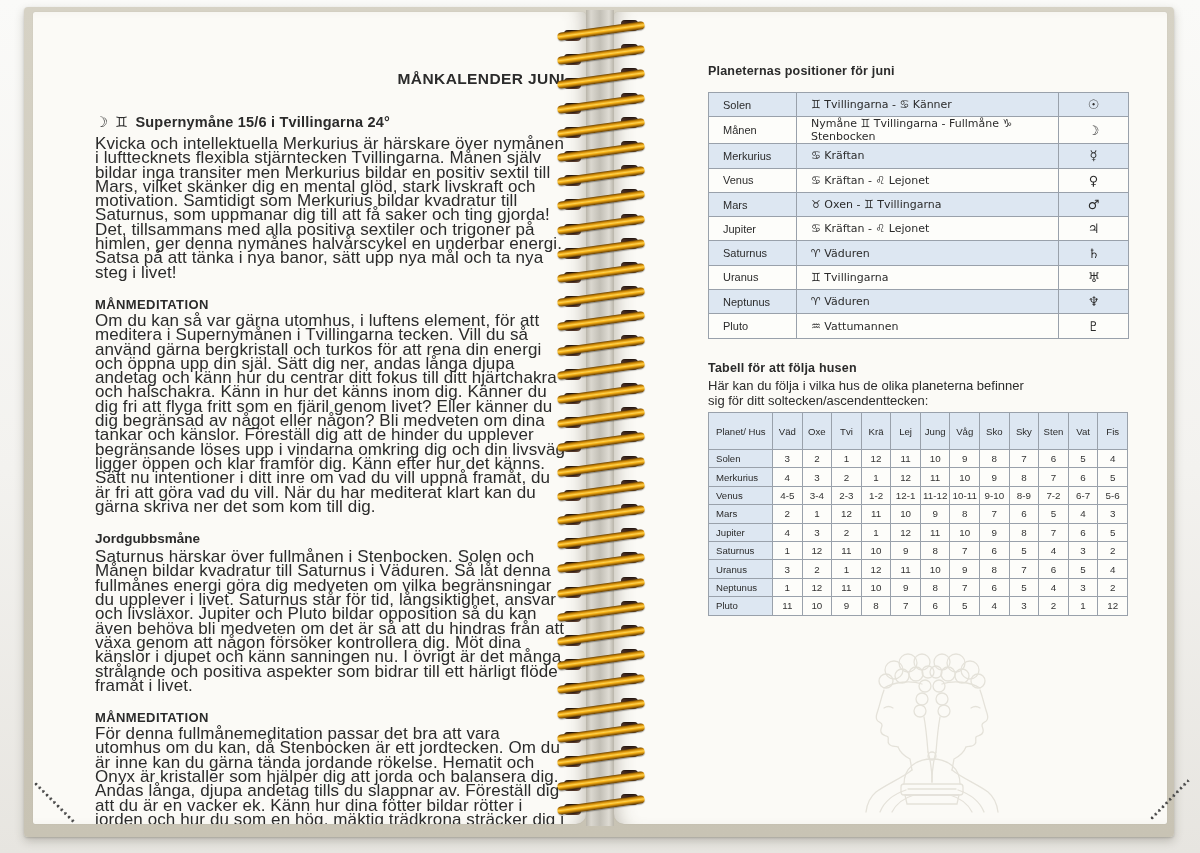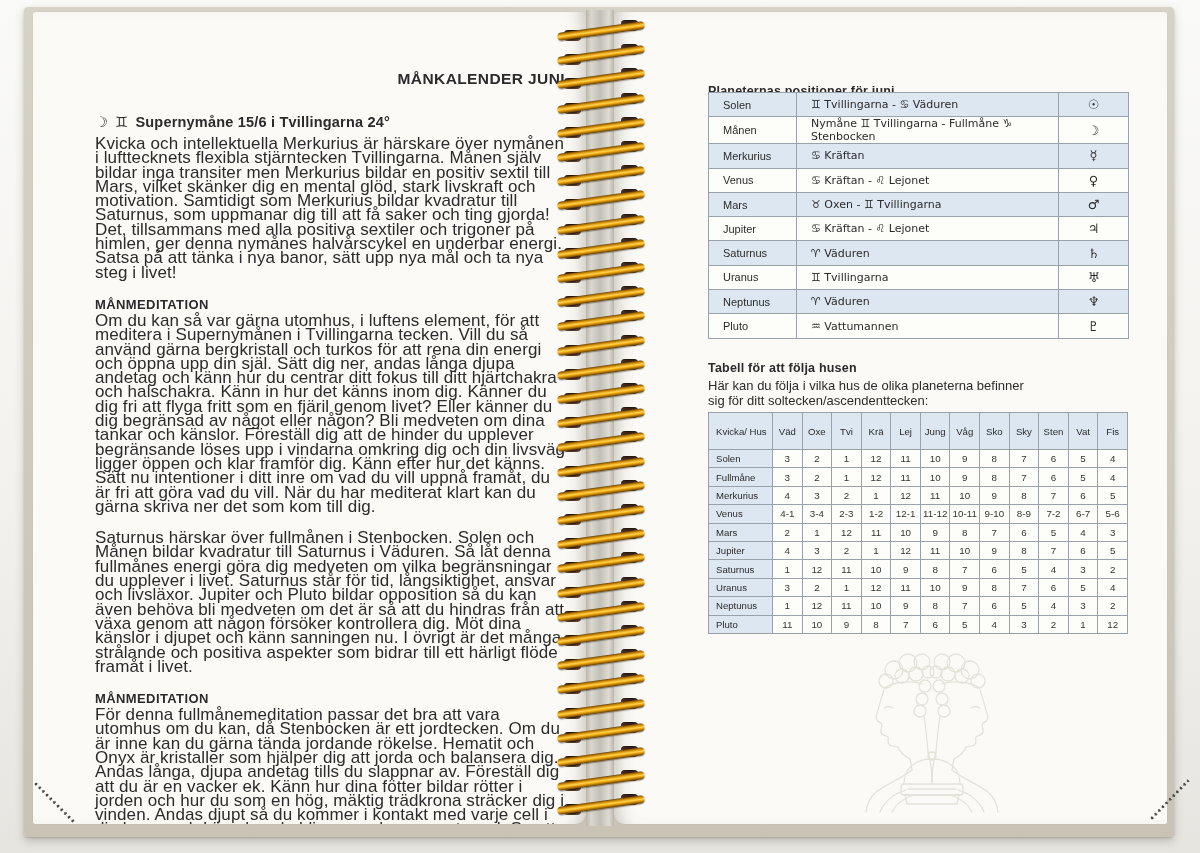--- a/index.html
+++ b/index.html
@@ -58,7 +58,7 @@
   .sub-label{font-size:13.5px;font-weight:bold;margin:0 0 4px 0;}
   
   .rp-title{position:absolute;font-size:12.5px;font-weight:bold;letter-spacing:.2px;}
-  .rp-title.pos{left:94px;top:72px;}
+  .rp-title.pos{left:94px;top:52px;}
   .rp-title.hus{left:94px;top:349px;}
   .rp-desc{position:absolute;left:94px;top:366px;width:330px;font-size:13px;line-height:15px;}
   table{border-collapse:collapse;table-layout:fixed;padding-left:40px;}

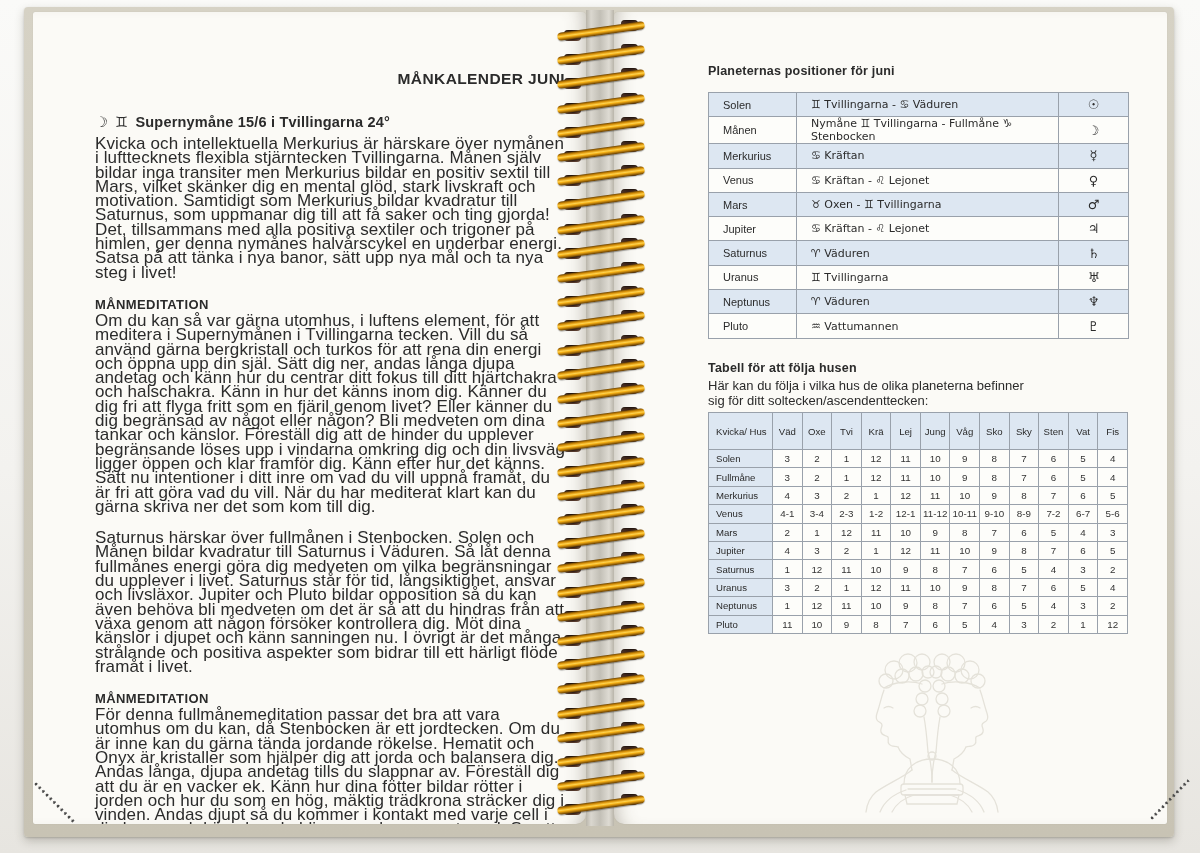--- a/index.html
+++ b/index.html
@@ -122,7 +122,7 @@
     <tbody id="positions-body">
         <tr class="blue">
           <td>Solen</td>
-          <td class="zodiac-inline">♊ Tvillingarna - ♋ Väduren</td>
+          <td class="zodiac-inline">♊ Tvillingarna - ♋ Känner</td>
           <td class="sym">☉</td>
         </tr>
         <tr class="">

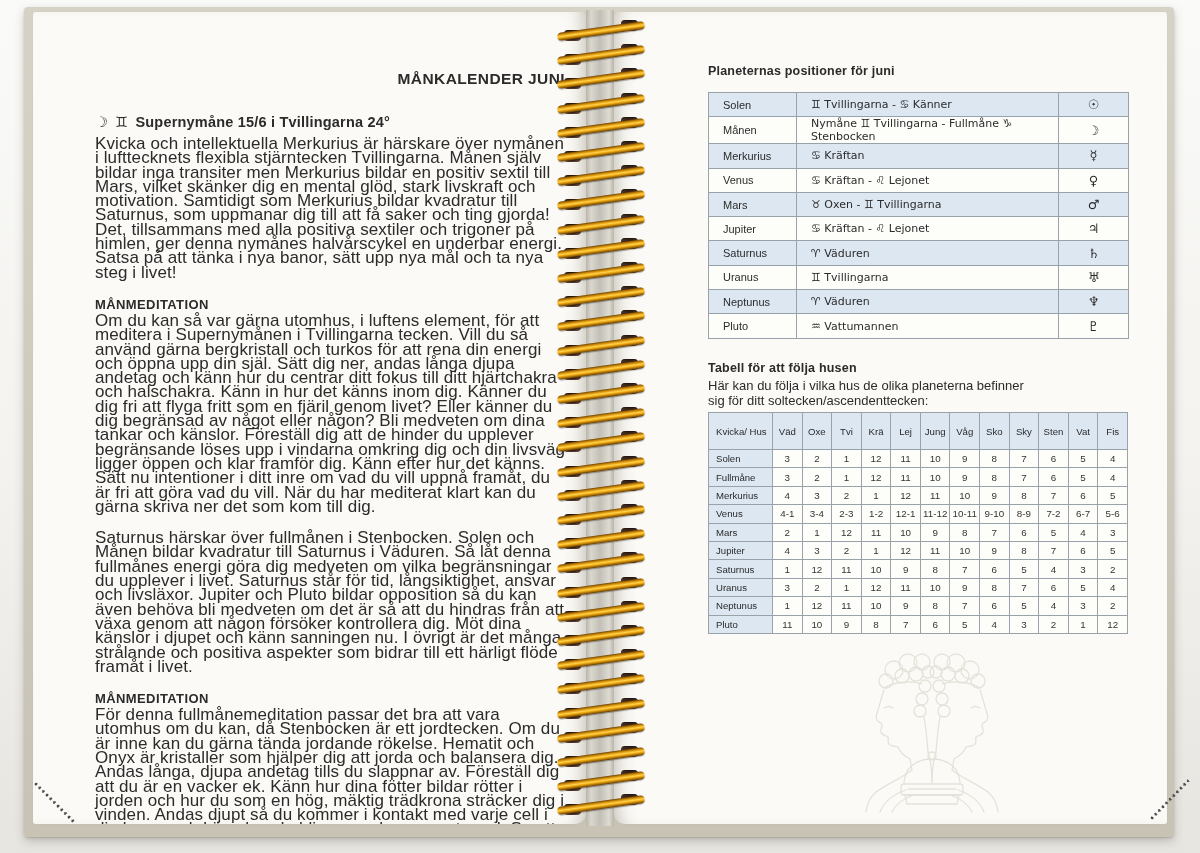--- a/index.html
+++ b/index.html
@@ -179,7 +179,7 @@
   <table class="tbl" id="houses-table">
     <thead id="houses-head">
         <tr>
-          <th class="first">Kvicka/ Hus</th>
+          <th class="first">Planet/ Hus</th>
           <th>Väd</th>
           <th>Oxe</th>
           <th>Tvi</th>

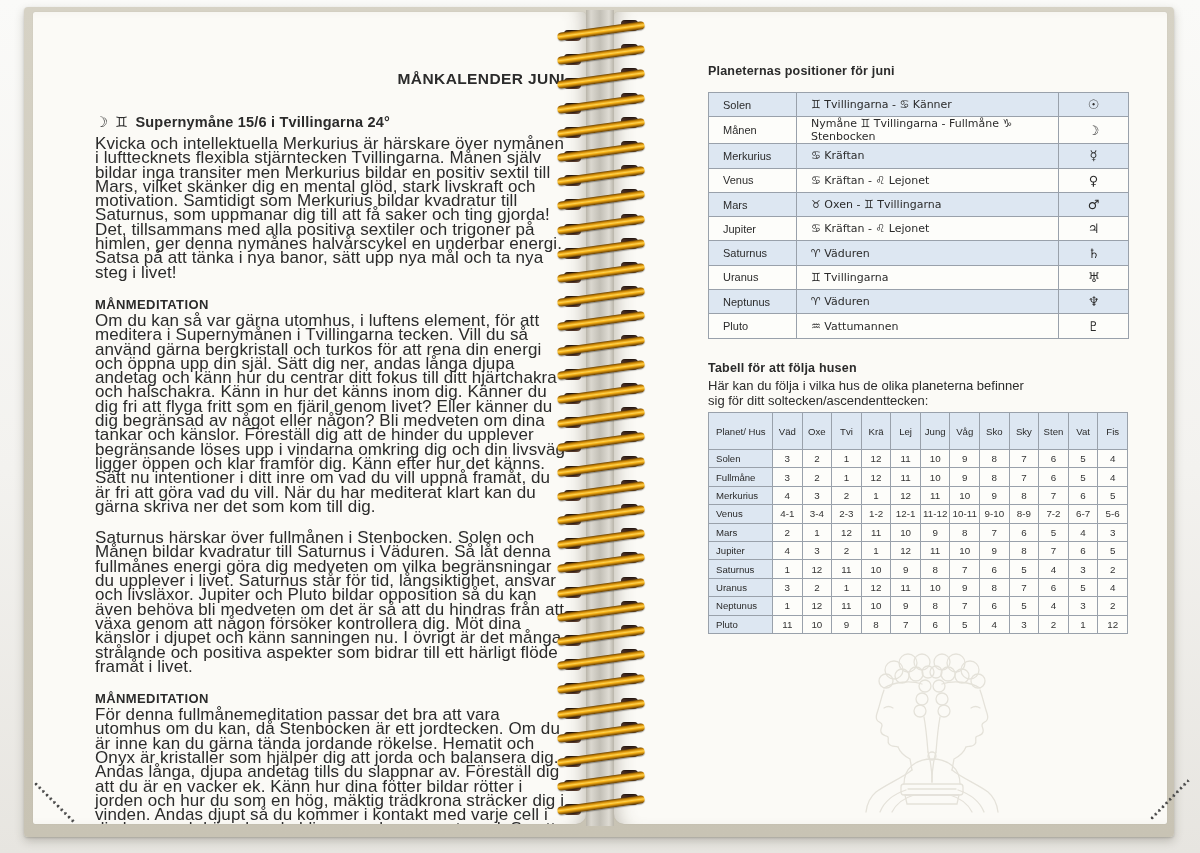--- a/index.html
+++ b/index.html
@@ -211,21 +211,6 @@
           <td>4</td>
         </tr>
         <tr>
-          <td class="pname">Fullmåne</td>
-          <td>3</td>
-          <td>2</td>
-          <td>1</td>
-          <td>12</td>
-          <td>11</td>
-          <td>10</td>
-          <td>9</td>
-          <td>8</td>
-          <td>7</td>
-          <td>6</td>
-          <td>5</td>
-          <td>4</td>
-        </tr>
-        <tr>
           <td class="pname">Merkurius</td>
           <td>4</td>
           <td>3</td>

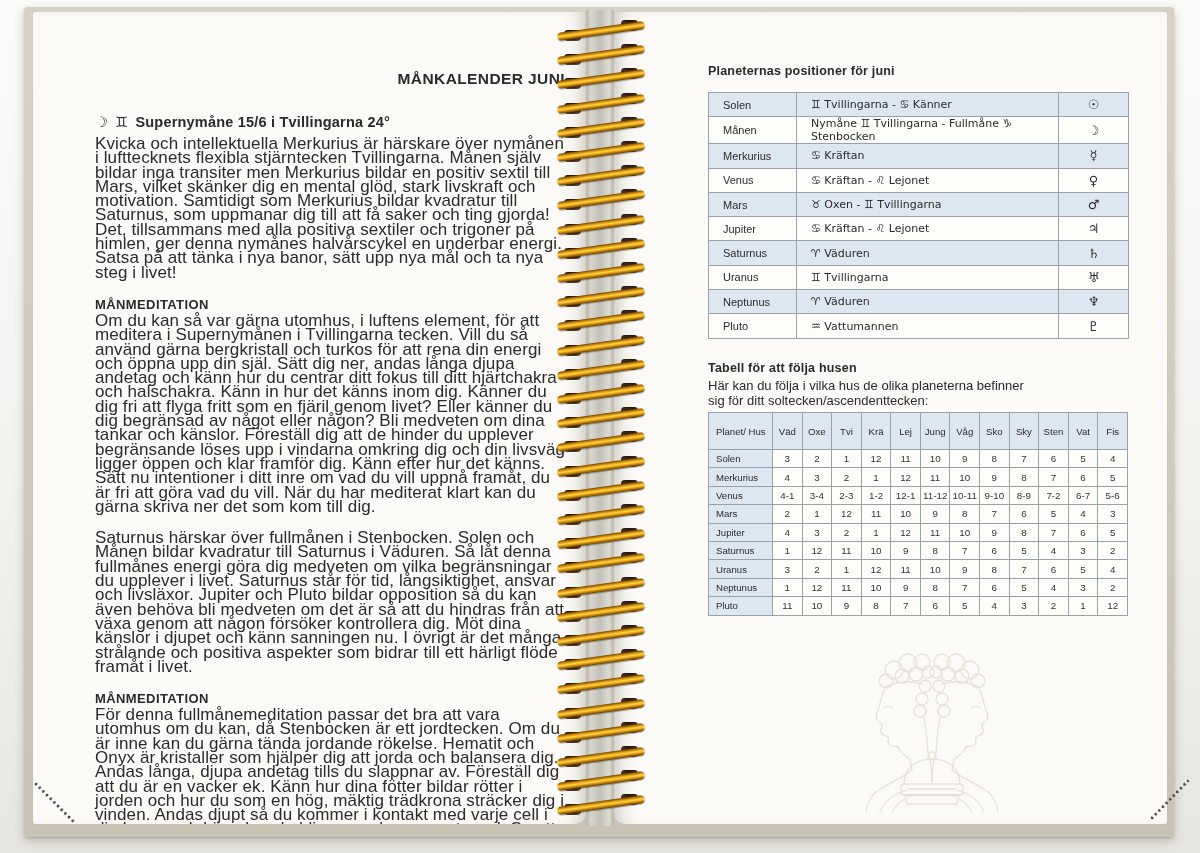--- a/index.html
+++ b/index.html
@@ -227,7 +227,7 @@
         </tr>
         <tr>
           <td class="pname">Venus</td>
-          <td>4-1</td>
+          <td>4-5</td>
           <td>3-4</td>
           <td>2-3</td>
           <td>1-2</td>

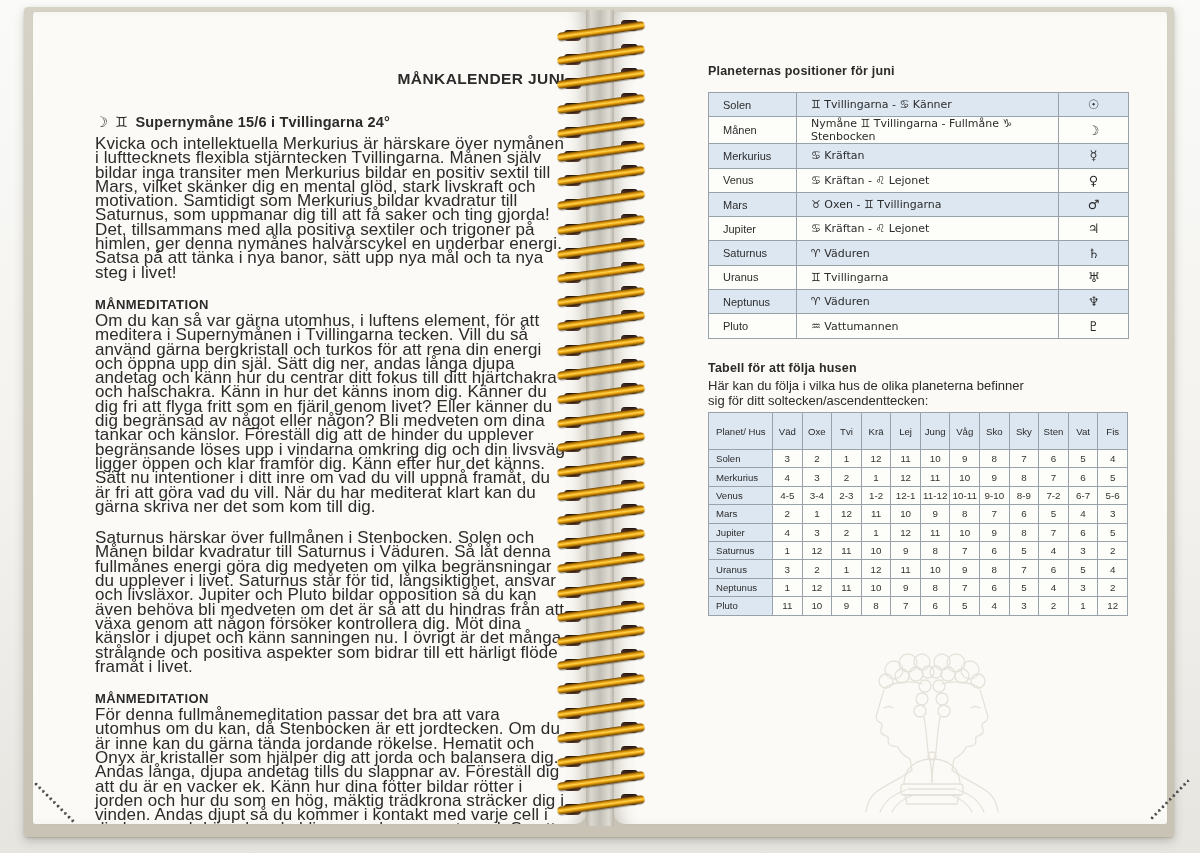--- a/index.html
+++ b/index.html
@@ -103,6 +103,7 @@
     <div class="sub-heading">MÅNMEDITATION</div>
     <p class="body-p">Om du kan så var gärna utomhus, i luftens element, för att meditera i Supernymånen i Tvillingarna tecken. Vill du så använd gärna bergkristall och turkos för att rena din energi och öppna upp din själ. Sätt dig ner, andas långa djupa andetag och känn hur du centrar ditt fokus till ditt hjärtchakra och halschakra. Känn in hur det känns inom dig. Känner du dig fri att flyga fritt som en fjäril genom livet? Eller känner du dig begränsad av något eller någon? Bli medveten om dina tankar och känslor. Föreställ dig att de hinder du upplever begränsande löses upp i vindarna omkring dig och din livsväg ligger öppen och klar framför dig. Känn efter hur det känns. Sätt nu intentioner i ditt inre om vad du vill uppnå framåt, du är fri att göra vad du vill.  När du har mediterat klart kan du gärna skriva ner det som kom till dig.</p>
 
+    <div class="sub-label">Jordgubbsmåne</div>
     <p class="body-p">Saturnus härskar över fullmånen i Stenbocken. Solen och Månen bildar kvadratur till Saturnus i Väduren. Så låt denna fullmånes energi göra dig medveten om vilka begränsningar du upplever i livet. Saturnus står för tid, långsiktighet, ansvar och livsläxor. Jupiter och Pluto bildar opposition så du kan även behöva bli medveten om det är så att du hindras från att växa genom att någon försöker kontrollera dig. Möt dina känslor i djupet och känn sanningen nu. I övrigt är det många strålande och positiva aspekter som bidrar till ett härligt flöde framåt i livet.</p>
 
     <div class="sub-heading">MÅNMEDITATION</div>

